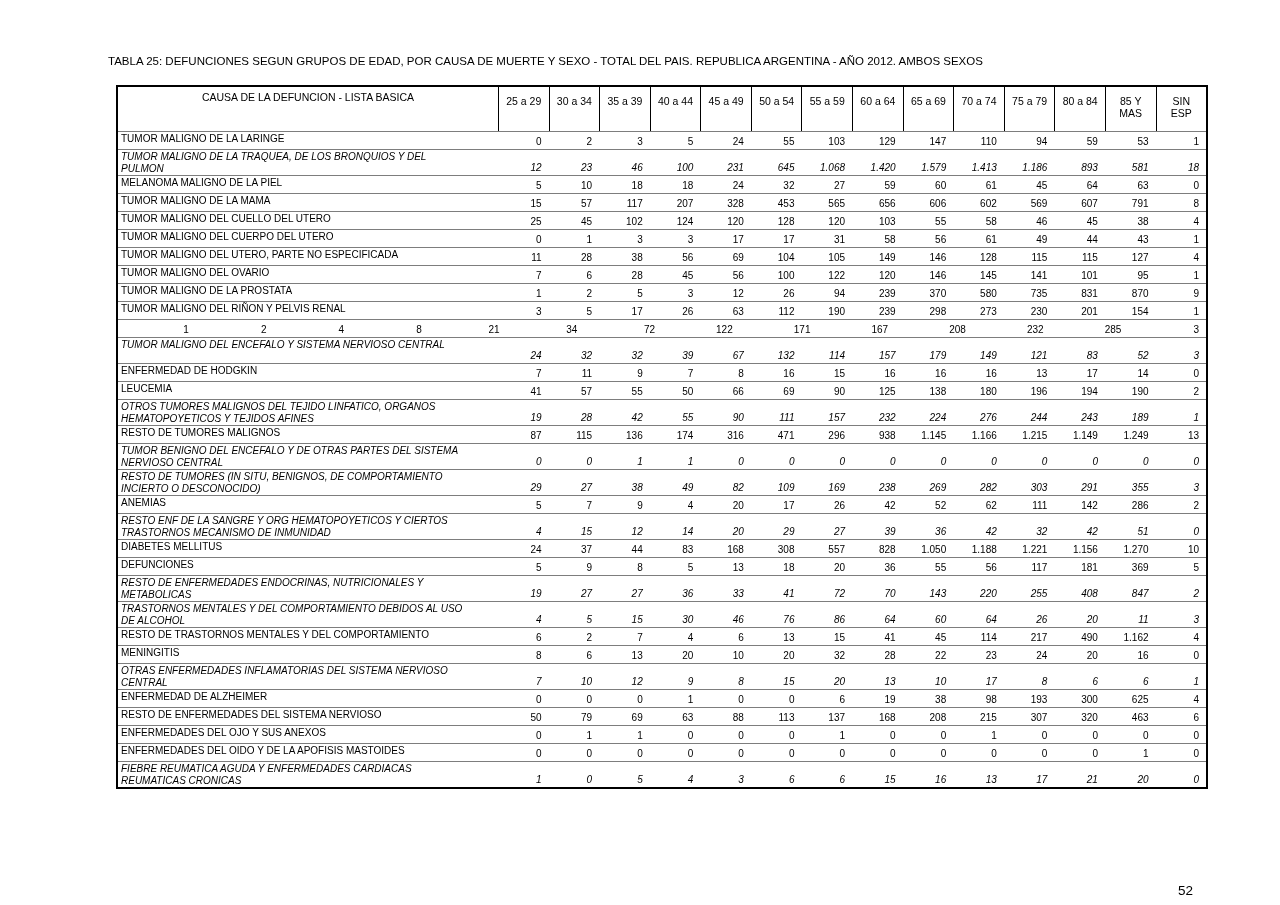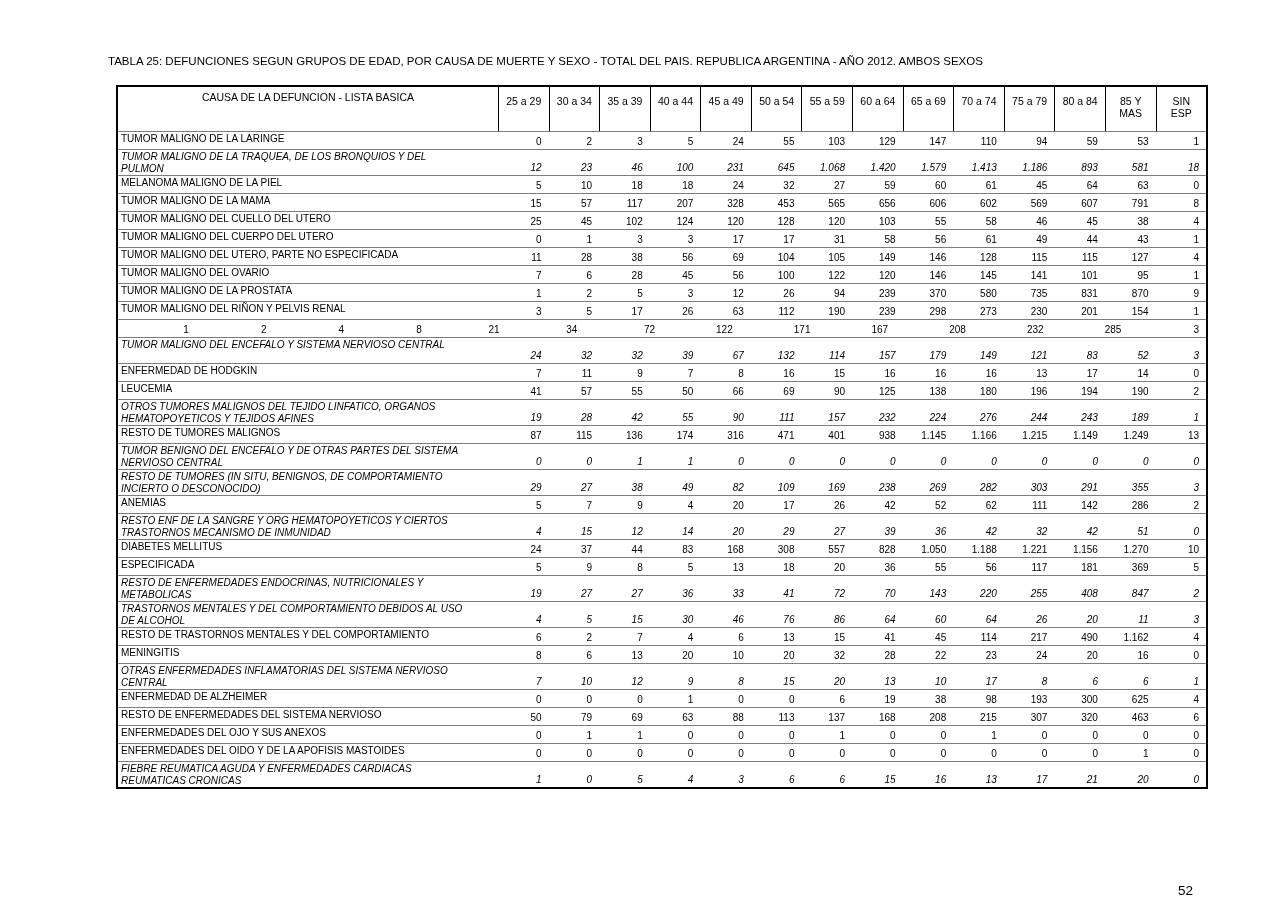--- a/index.html
+++ b/index.html
@@ -333,7 +333,7 @@
         <div class="num-cell">174</div>
         <div class="num-cell">316</div>
         <div class="num-cell">471</div>
-        <div class="num-cell">401</div>
+        <div class="num-cell">296</div>
         <div class="num-cell">938</div>
         <div class="num-cell">1.145</div>
         <div class="num-cell">1.166</div>

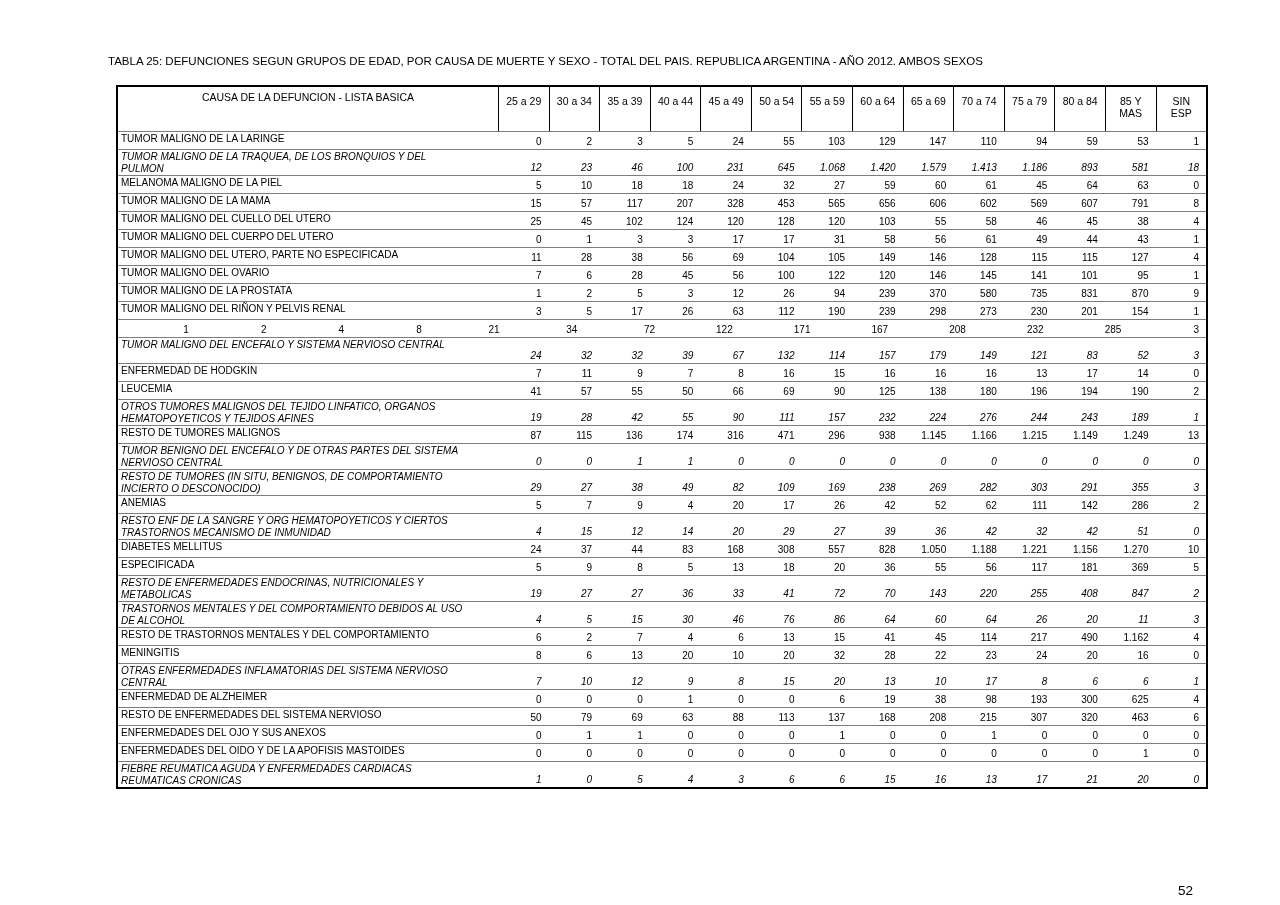--- a/index.html
+++ b/index.html
@@ -428,7 +428,7 @@
         <div class="num-cell">10</div>
       </div>
       <div class="row">
-        <div class="cause-cell">ESPECIFICADA</div>
+        <div class="cause-cell">DEFUNCIONES</div>
         <div class="num-cell">5</div>
         <div class="num-cell">9</div>
         <div class="num-cell">8</div>

